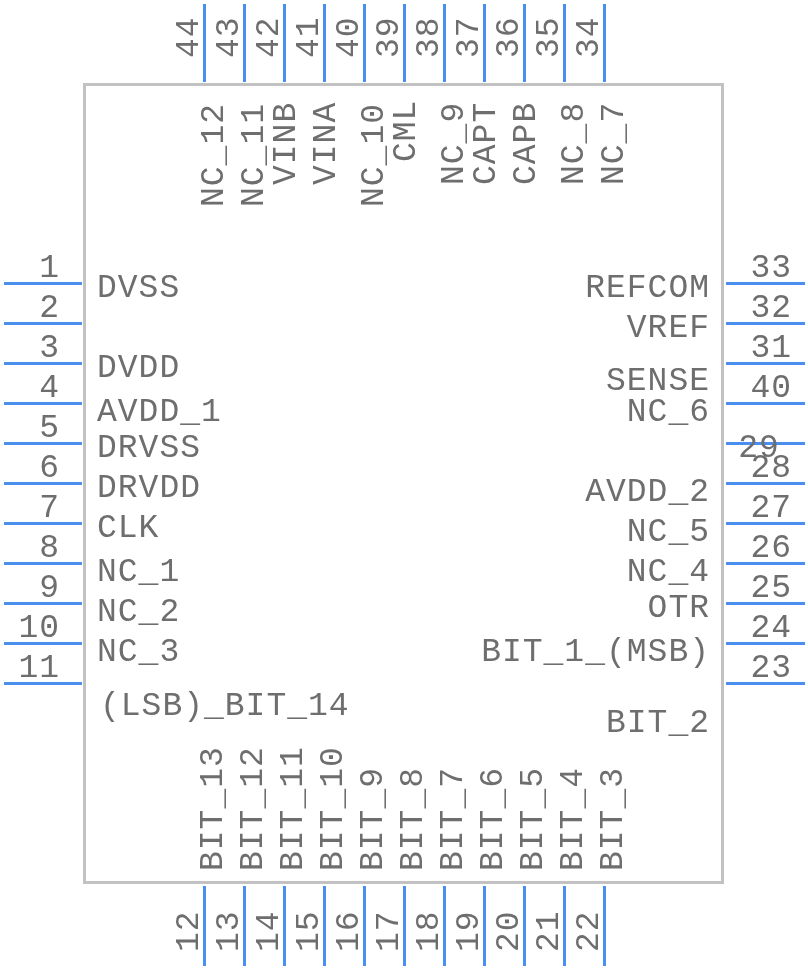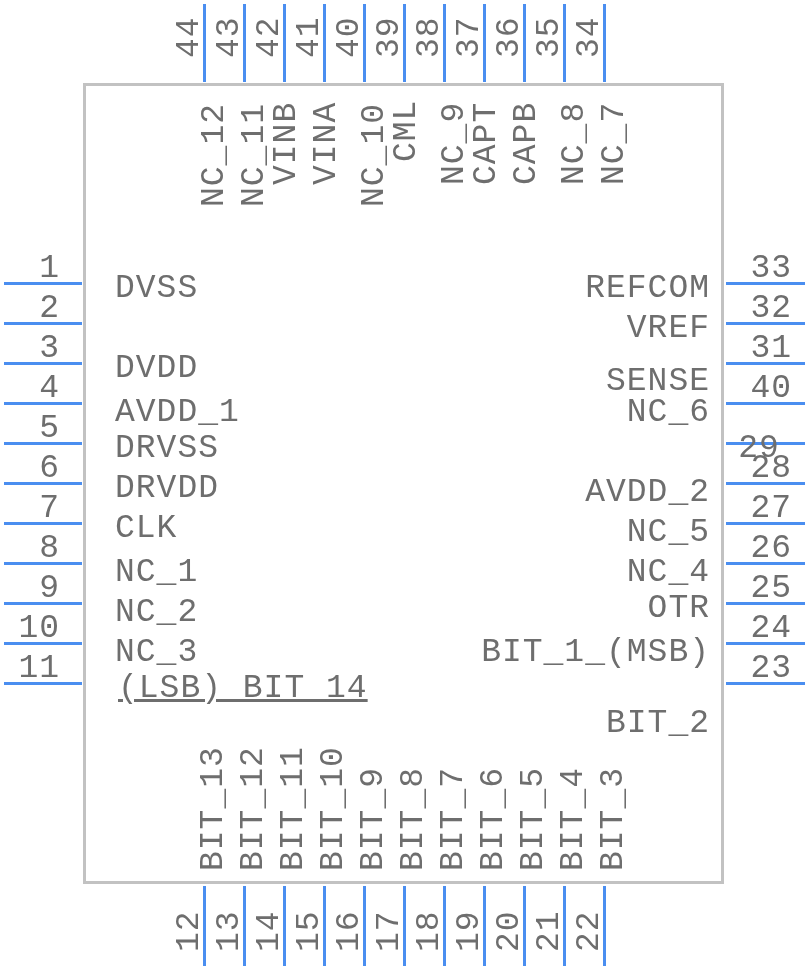--- a/index.html
+++ b/index.html
@@ -13,7 +13,7 @@
   .num, .lbl { position: absolute; white-space: pre; font-size: 33px; letter-spacing: 1px; line-height: 1; }
   .num-left { text-align: right; width: 60px; left: 0; }
   .num-right { text-align: right; width: 66px; left: 726px; }
-  .lbl-left { left: 97px; margin-left: 18px; }
+  .lbl-left { left: 97px; }
   .lbl-right { right: 98px; text-align: right; }
   .rot { transform-origin: 0 0; transform: rotate(-90deg); }
 </style>

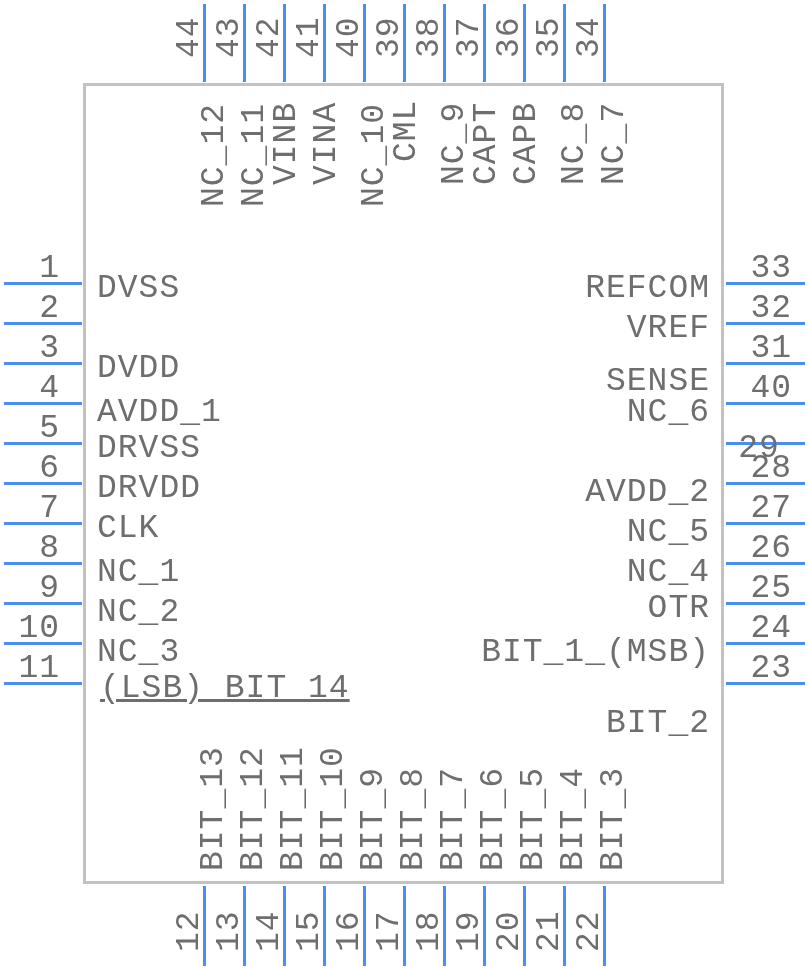--- a/index.html
+++ b/index.html
@@ -53,7 +53,7 @@
     <div class="lbl lbl-left" style="top: 636px;">NC_3</div>
     <div class="pin-h" style="left: 4px; top: 682px; width: 78px;"></div>
     <div class="num num-left" style="top: 652px;">11</div>
-    <div class="lbl lbl-left" style="top: 672px; left: 100px; text-decoration: underline;">(LSB)_BIT_14</div>
+    <div class="lbl lbl-left" style="top: 690px; left: 100px;">(LSB)_BIT_14</div>
     <div class="pin-h" style="left: 726px; top: 282px; width: 79px;"></div>
     <div class="num num-right" style="top: 252px;">33</div>
     <div class="lbl lbl-right" style="top: 272px;">REFCOM</div>

